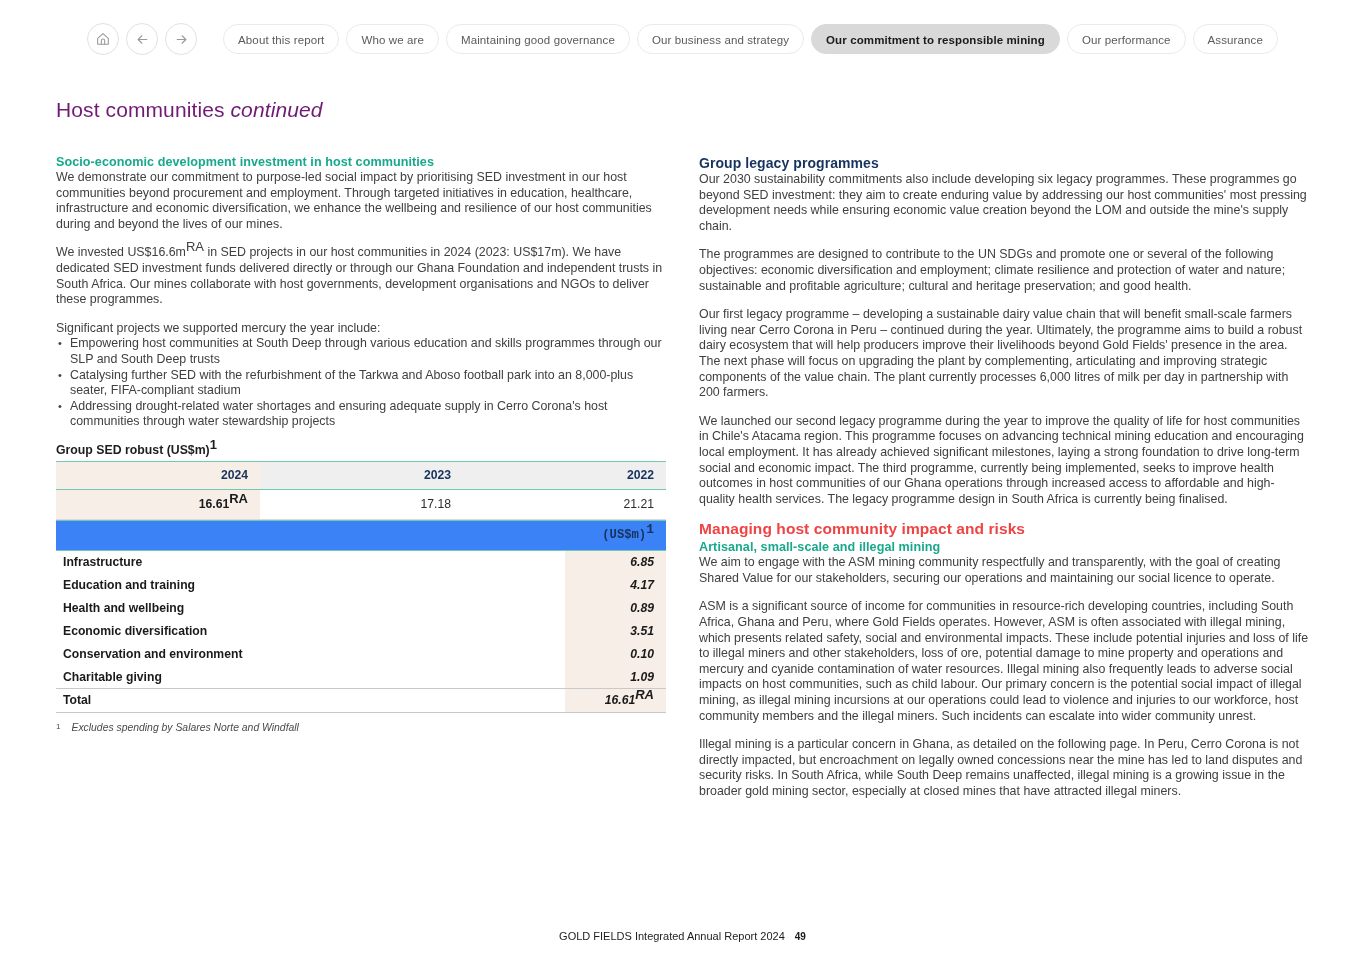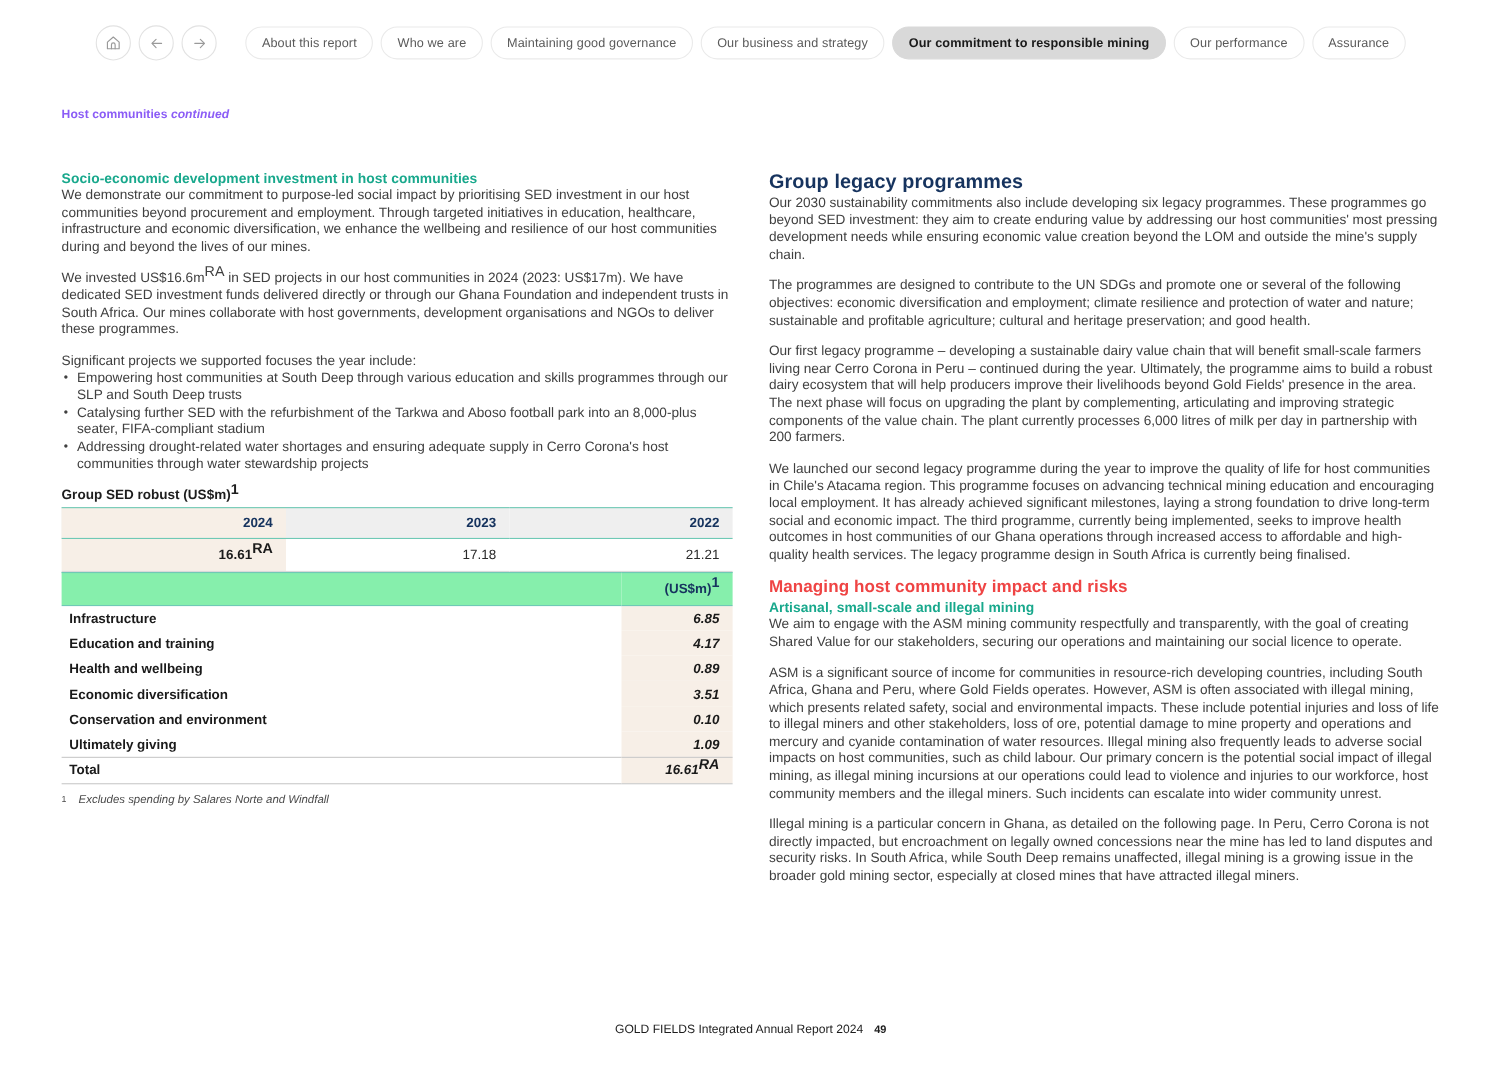--- a/index.html
+++ b/index.html
@@ -68,9 +68,9 @@
   .page-title {
     position: absolute;
     left: 56px; top: 98px;
-    font-size: 11px;
-    color: #8b5cf6;
-    font-weight: 700;
+    font-size: 21px;
+    color: #701a75;
+    font-weight: 400;
     letter-spacing: 0.005em;
   }
   .page-title em { font-style: italic; }

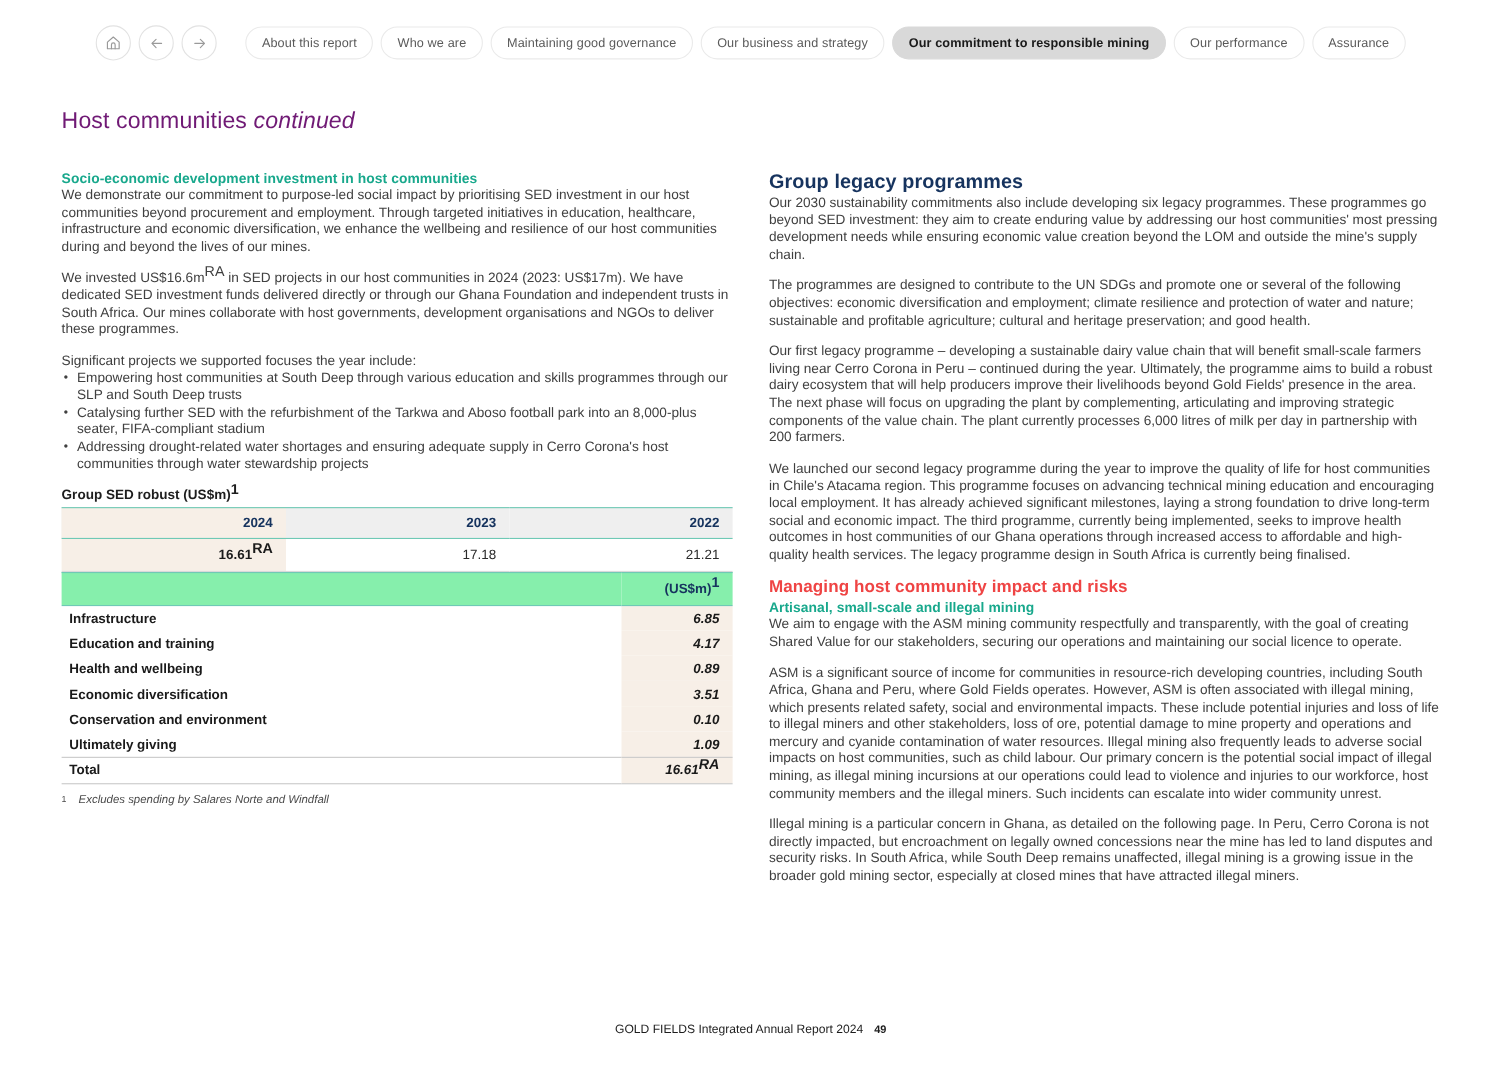--- a/index.html
+++ b/index.html
@@ -95,7 +95,7 @@
     letter-spacing: 0.005em;
   }
   h3.navy {
-    font-size: 18px;
+    font-size: 14px;
     font-weight: 700;
     color: #16335e;
     margin-bottom: 1px;

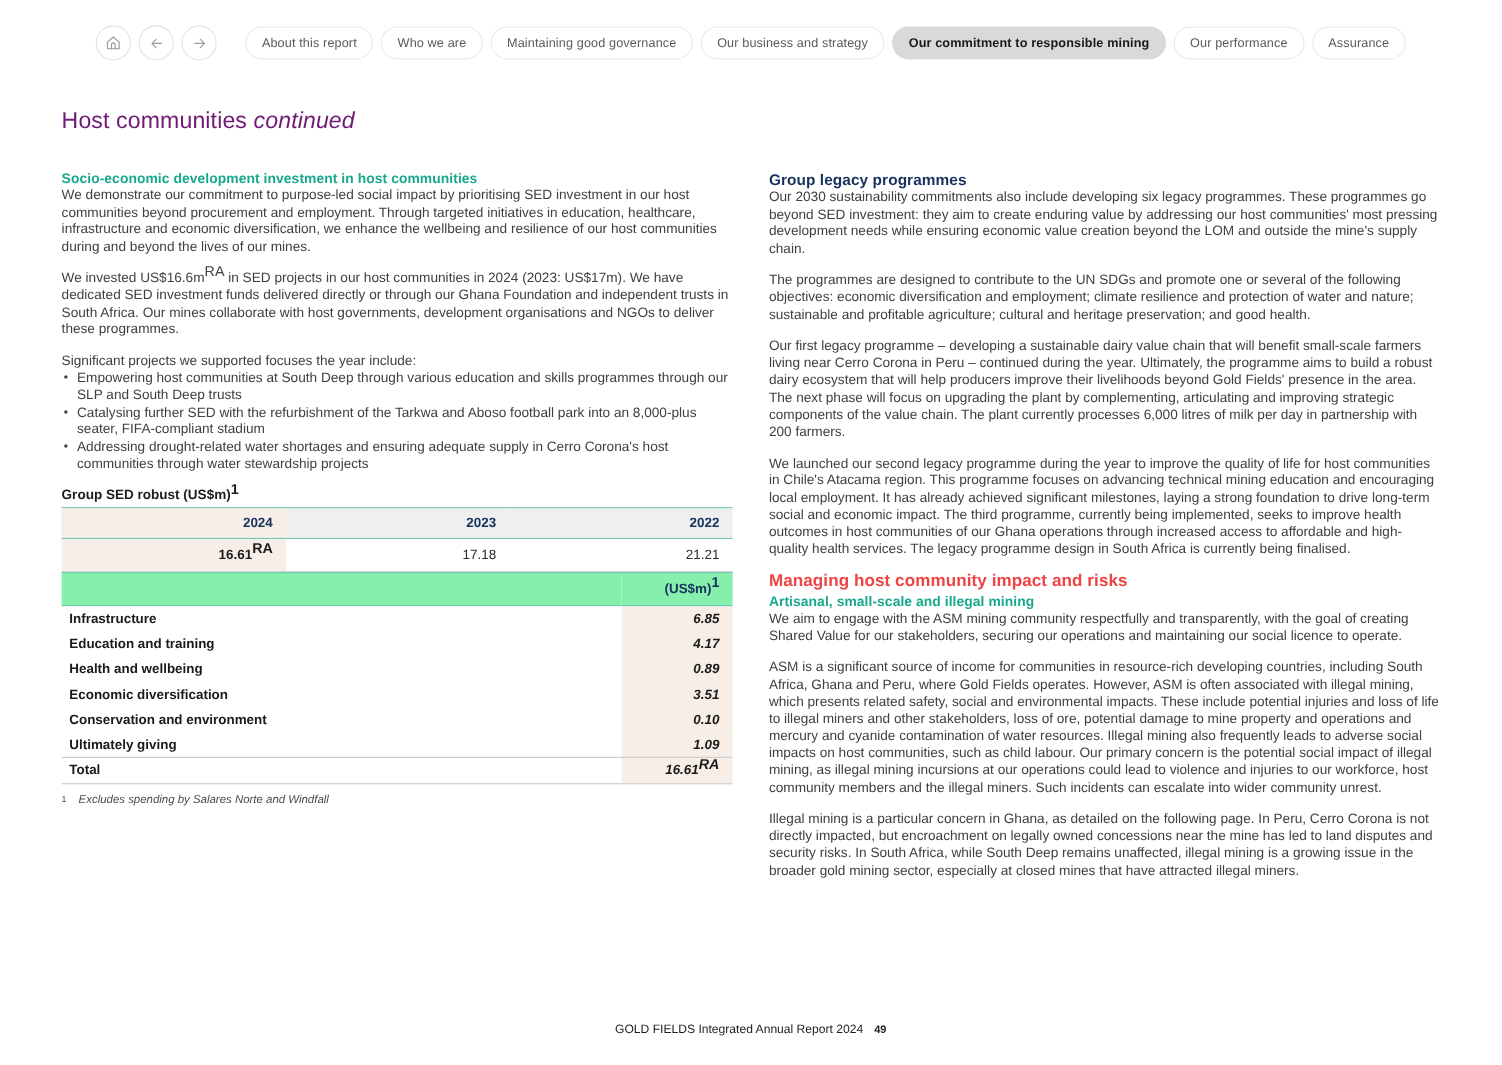--- a/index.html
+++ b/index.html
@@ -273,7 +273,7 @@
 
     <p class="body"><span>We invested US$16.6m</span><sup>RA</sup><span> in SED projects in our host communities in 2024 (2023: US$17m). We have dedicated SED investment funds delivered directly or through our Ghana Foundation and independent trusts in South Africa. Our mines collaborate with host governments, development organisations and NGOs to deliver these programmes.</span></p>
 
-    <p class="body tight">Significant projects we supported focuses the year include:</p>
+    <p class="body tight">Significant projects we supported mercury the year include:</p>
     <ul class="bullets">
       <li>Empowering host communities at South Deep through various education and skills programmes through our SLP and South Deep trusts</li>
       <li>Catalysing further SED with the refurbishment of the Tarkwa and Aboso football park into an 8,000-plus seater, FIFA-compliant stadium</li>

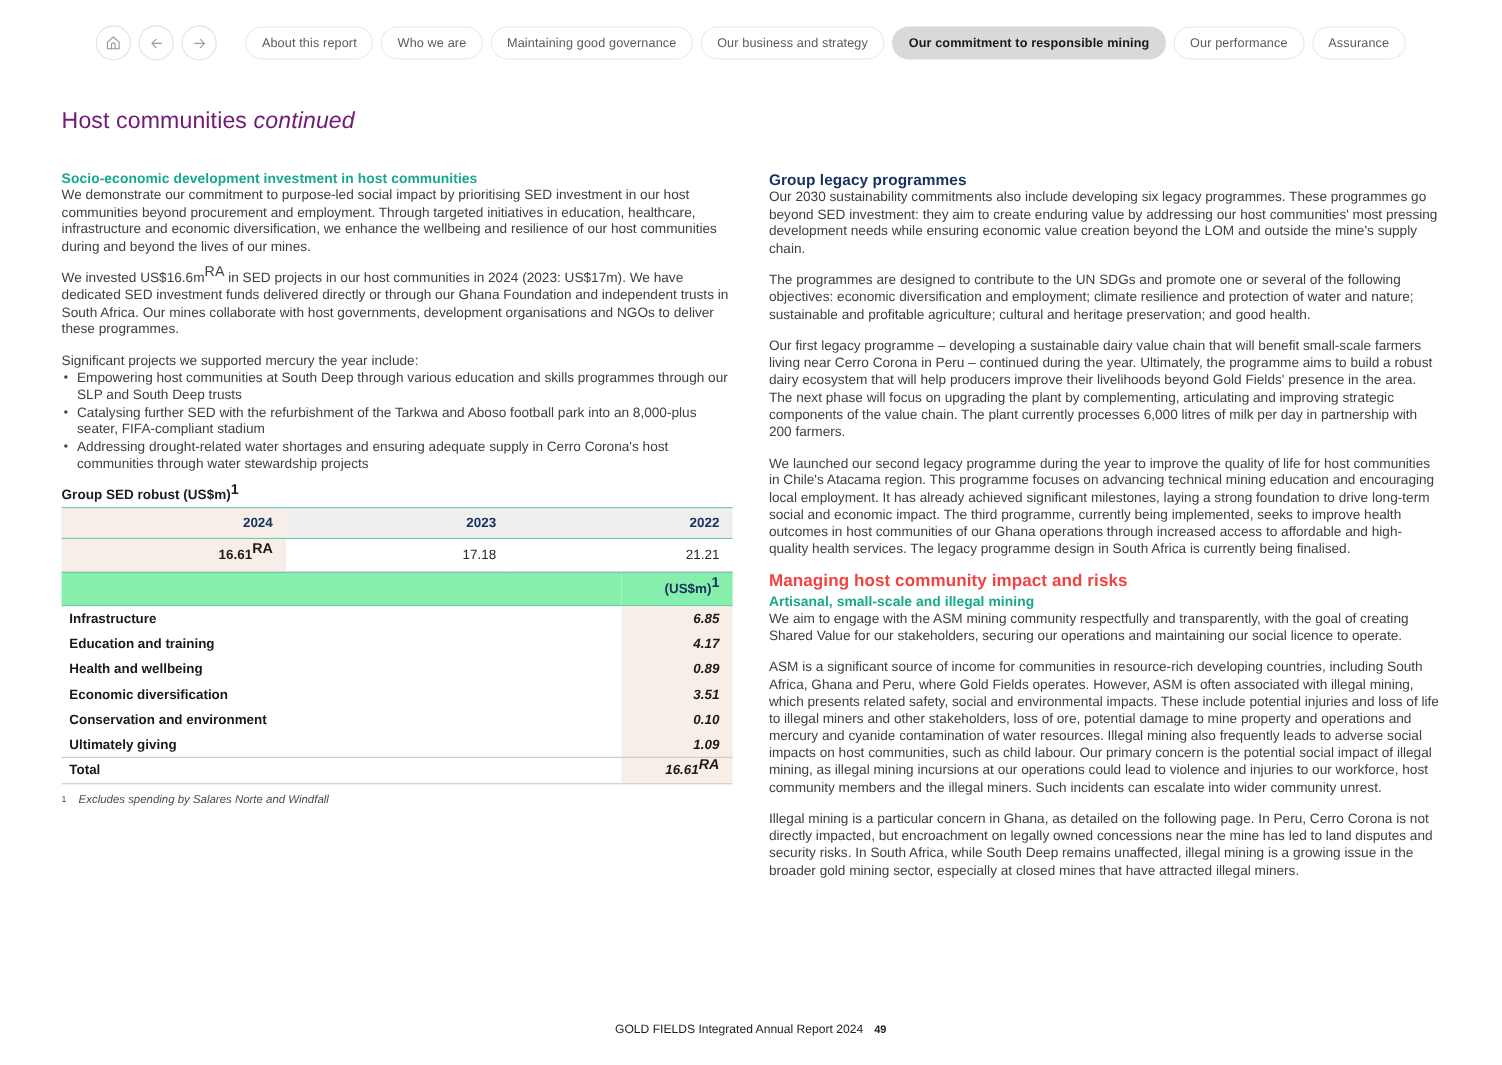--- a/index.html
+++ b/index.html
@@ -182,7 +182,7 @@
   .t1 td.hl { font-weight: 700; color: #1a1a1a; }
 
   
-  .t2 thead tr { background: #86efac; }
+  .t2 thead tr { background: #3b82f6; font-family: Liberation Mono, monospace; }
   .t2 thead th {
     height: 30px;
     color: #16335e;

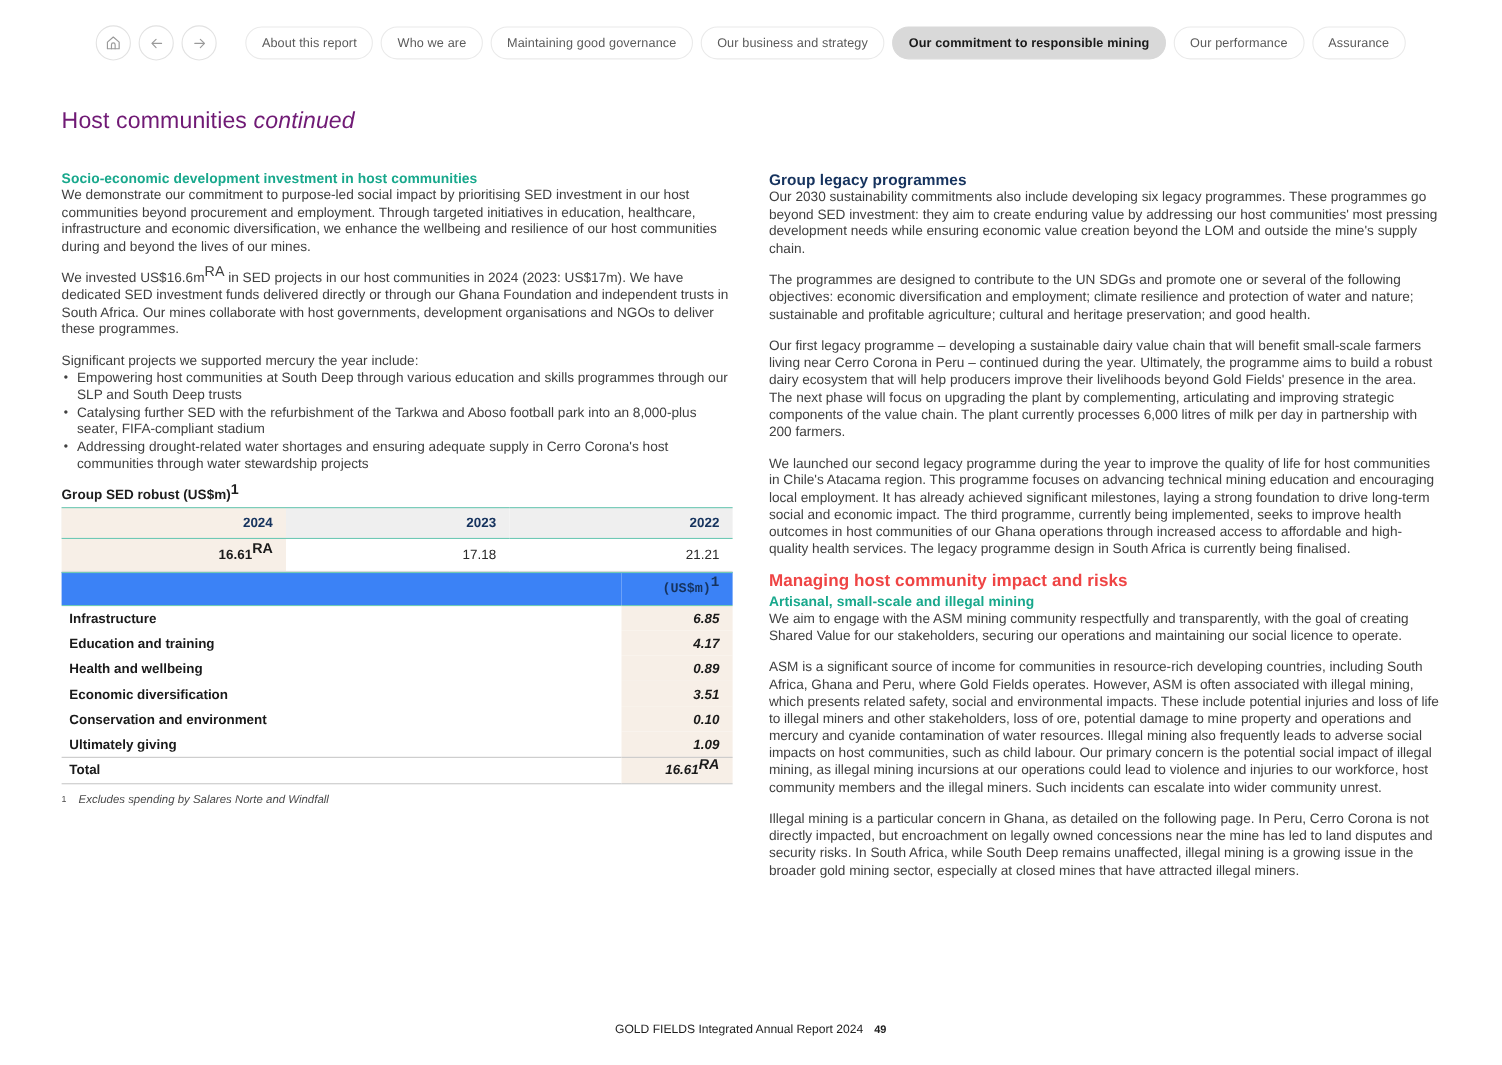--- a/index.html
+++ b/index.html
@@ -338,7 +338,7 @@
           <td class="val">0.10</td>
         </tr>
         <tr>
-          <td class="label">Ultimately giving</td>
+          <td class="label">Charitable giving</td>
           <td class="val">1.09</td>
         </tr>
         <tr class="total">

